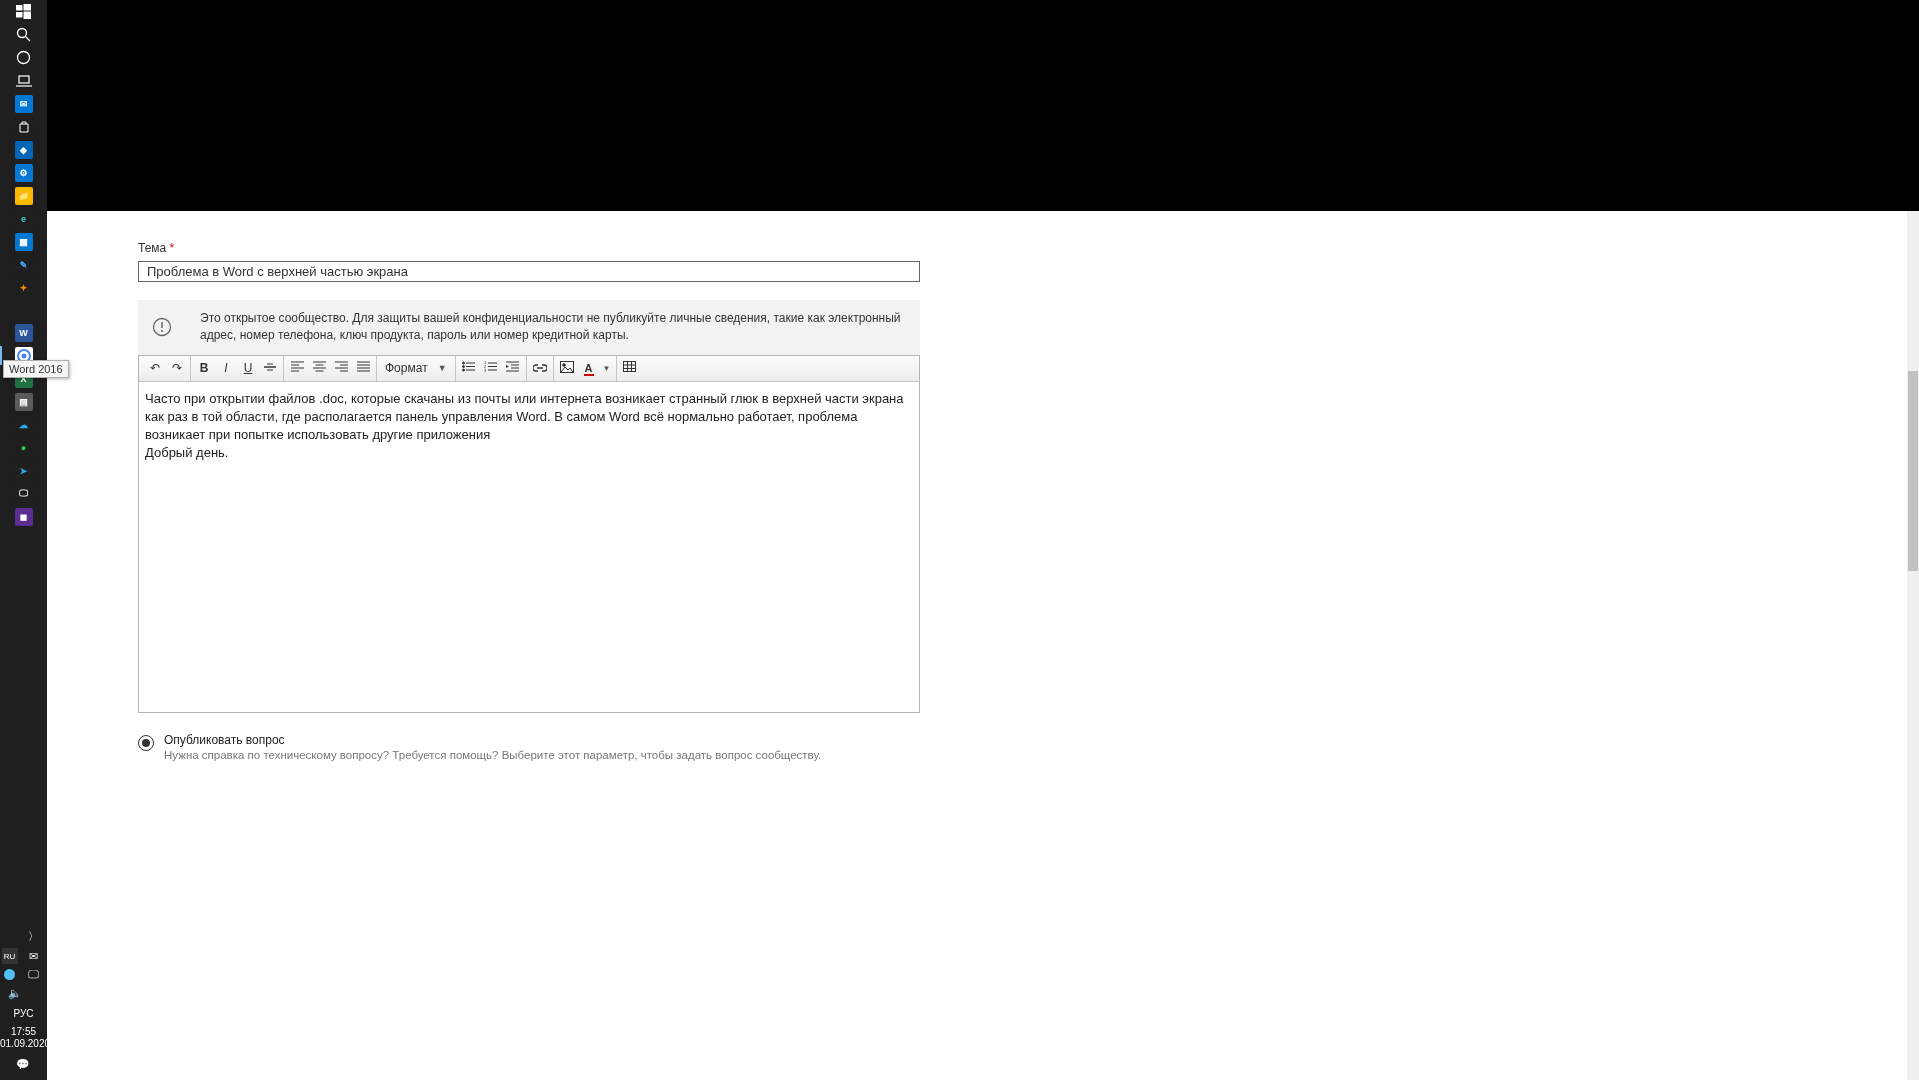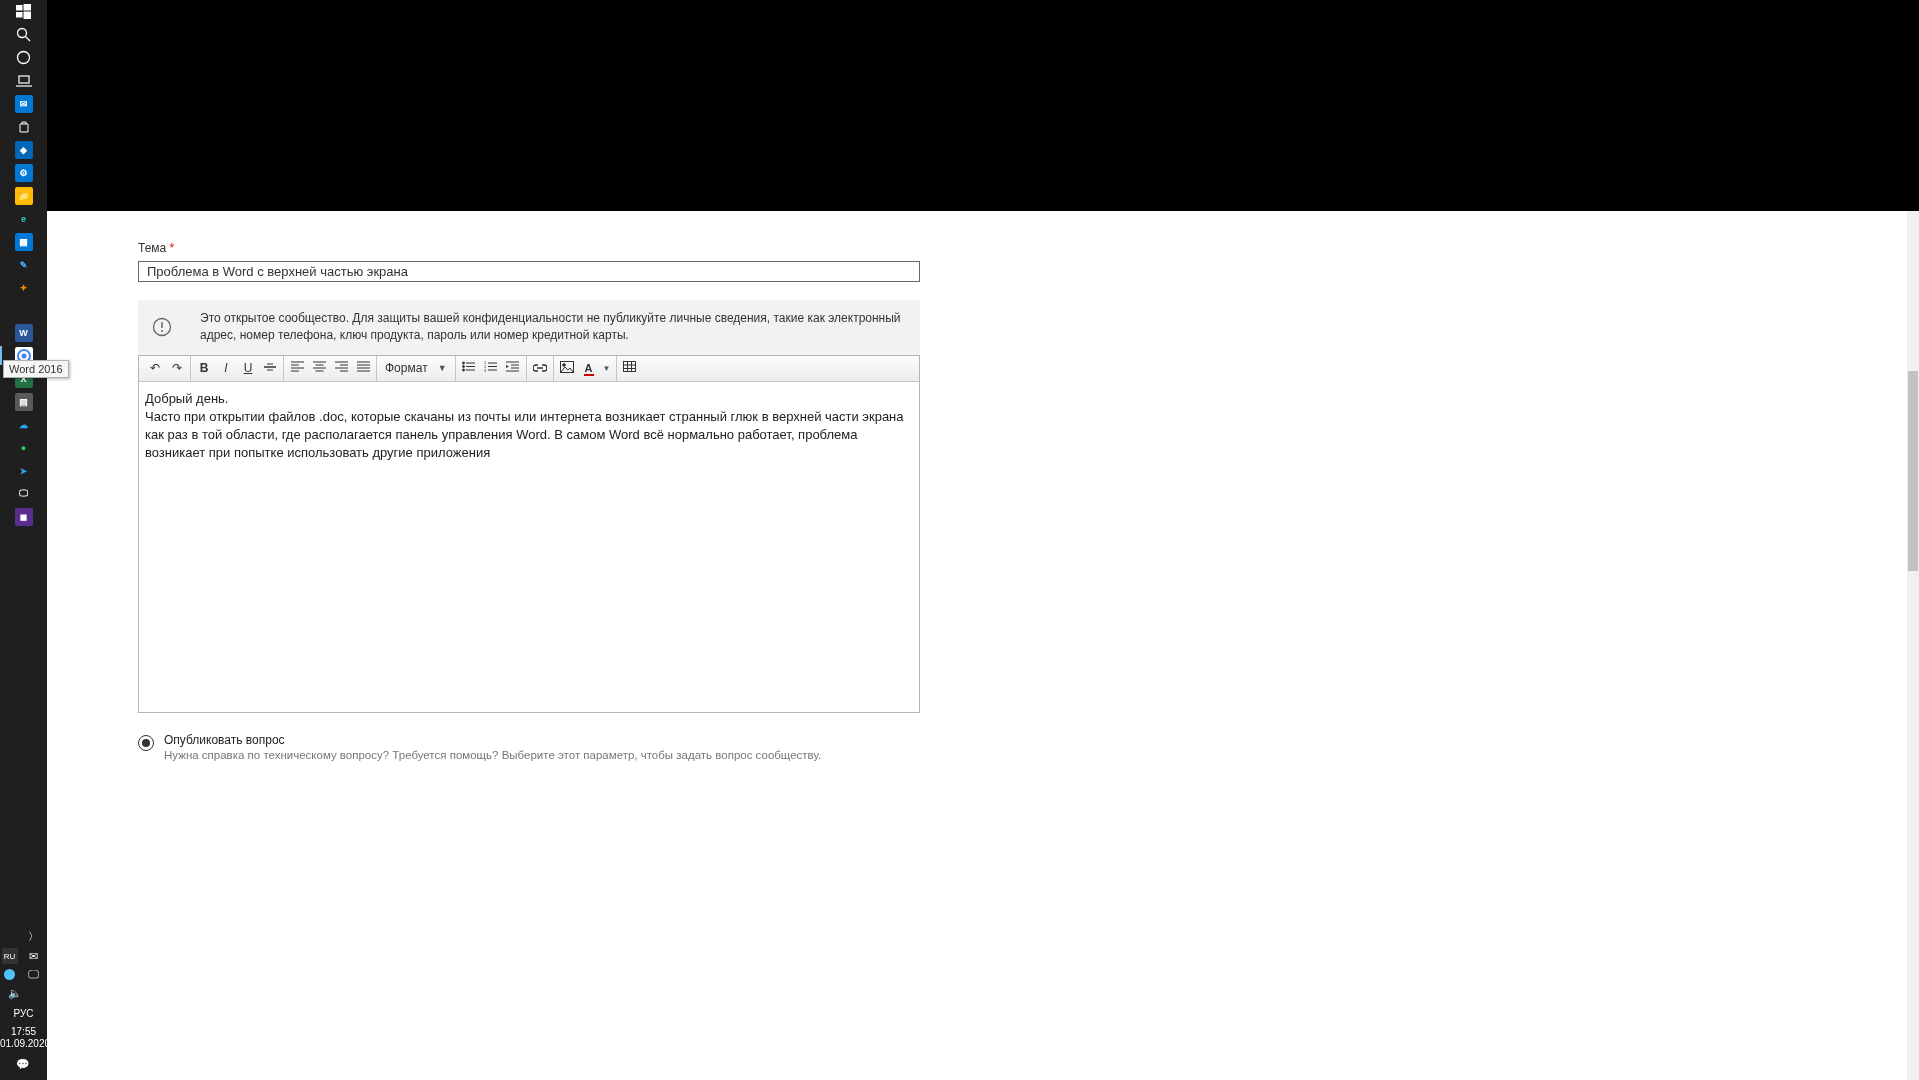--- a/index.html
+++ b/index.html
@@ -367,8 +367,8 @@
         </div>
       </div>
       <div class="editor-body">
+        <div>Часто при открытии файлов .doc, которые скачаны из почты или интернета возникает странный глюк в верхней части экрана как раз в той области, где располагается панель управления Word. В самом Word всё нормально работает, проблема возникает при попытке использовать другие приложения</div>
         <div>Добрый день.</div>
-        <div>Часто при открытии файлов .doc, которые скачаны из почты или интернета возникает странный глюк в верхней части экрана как раз в той области, где располагается панель управления Word. В самом Word всё нормально работает, проблема возникает при попытке использовать другие приложения</div>
       </div>
     </div>
 

